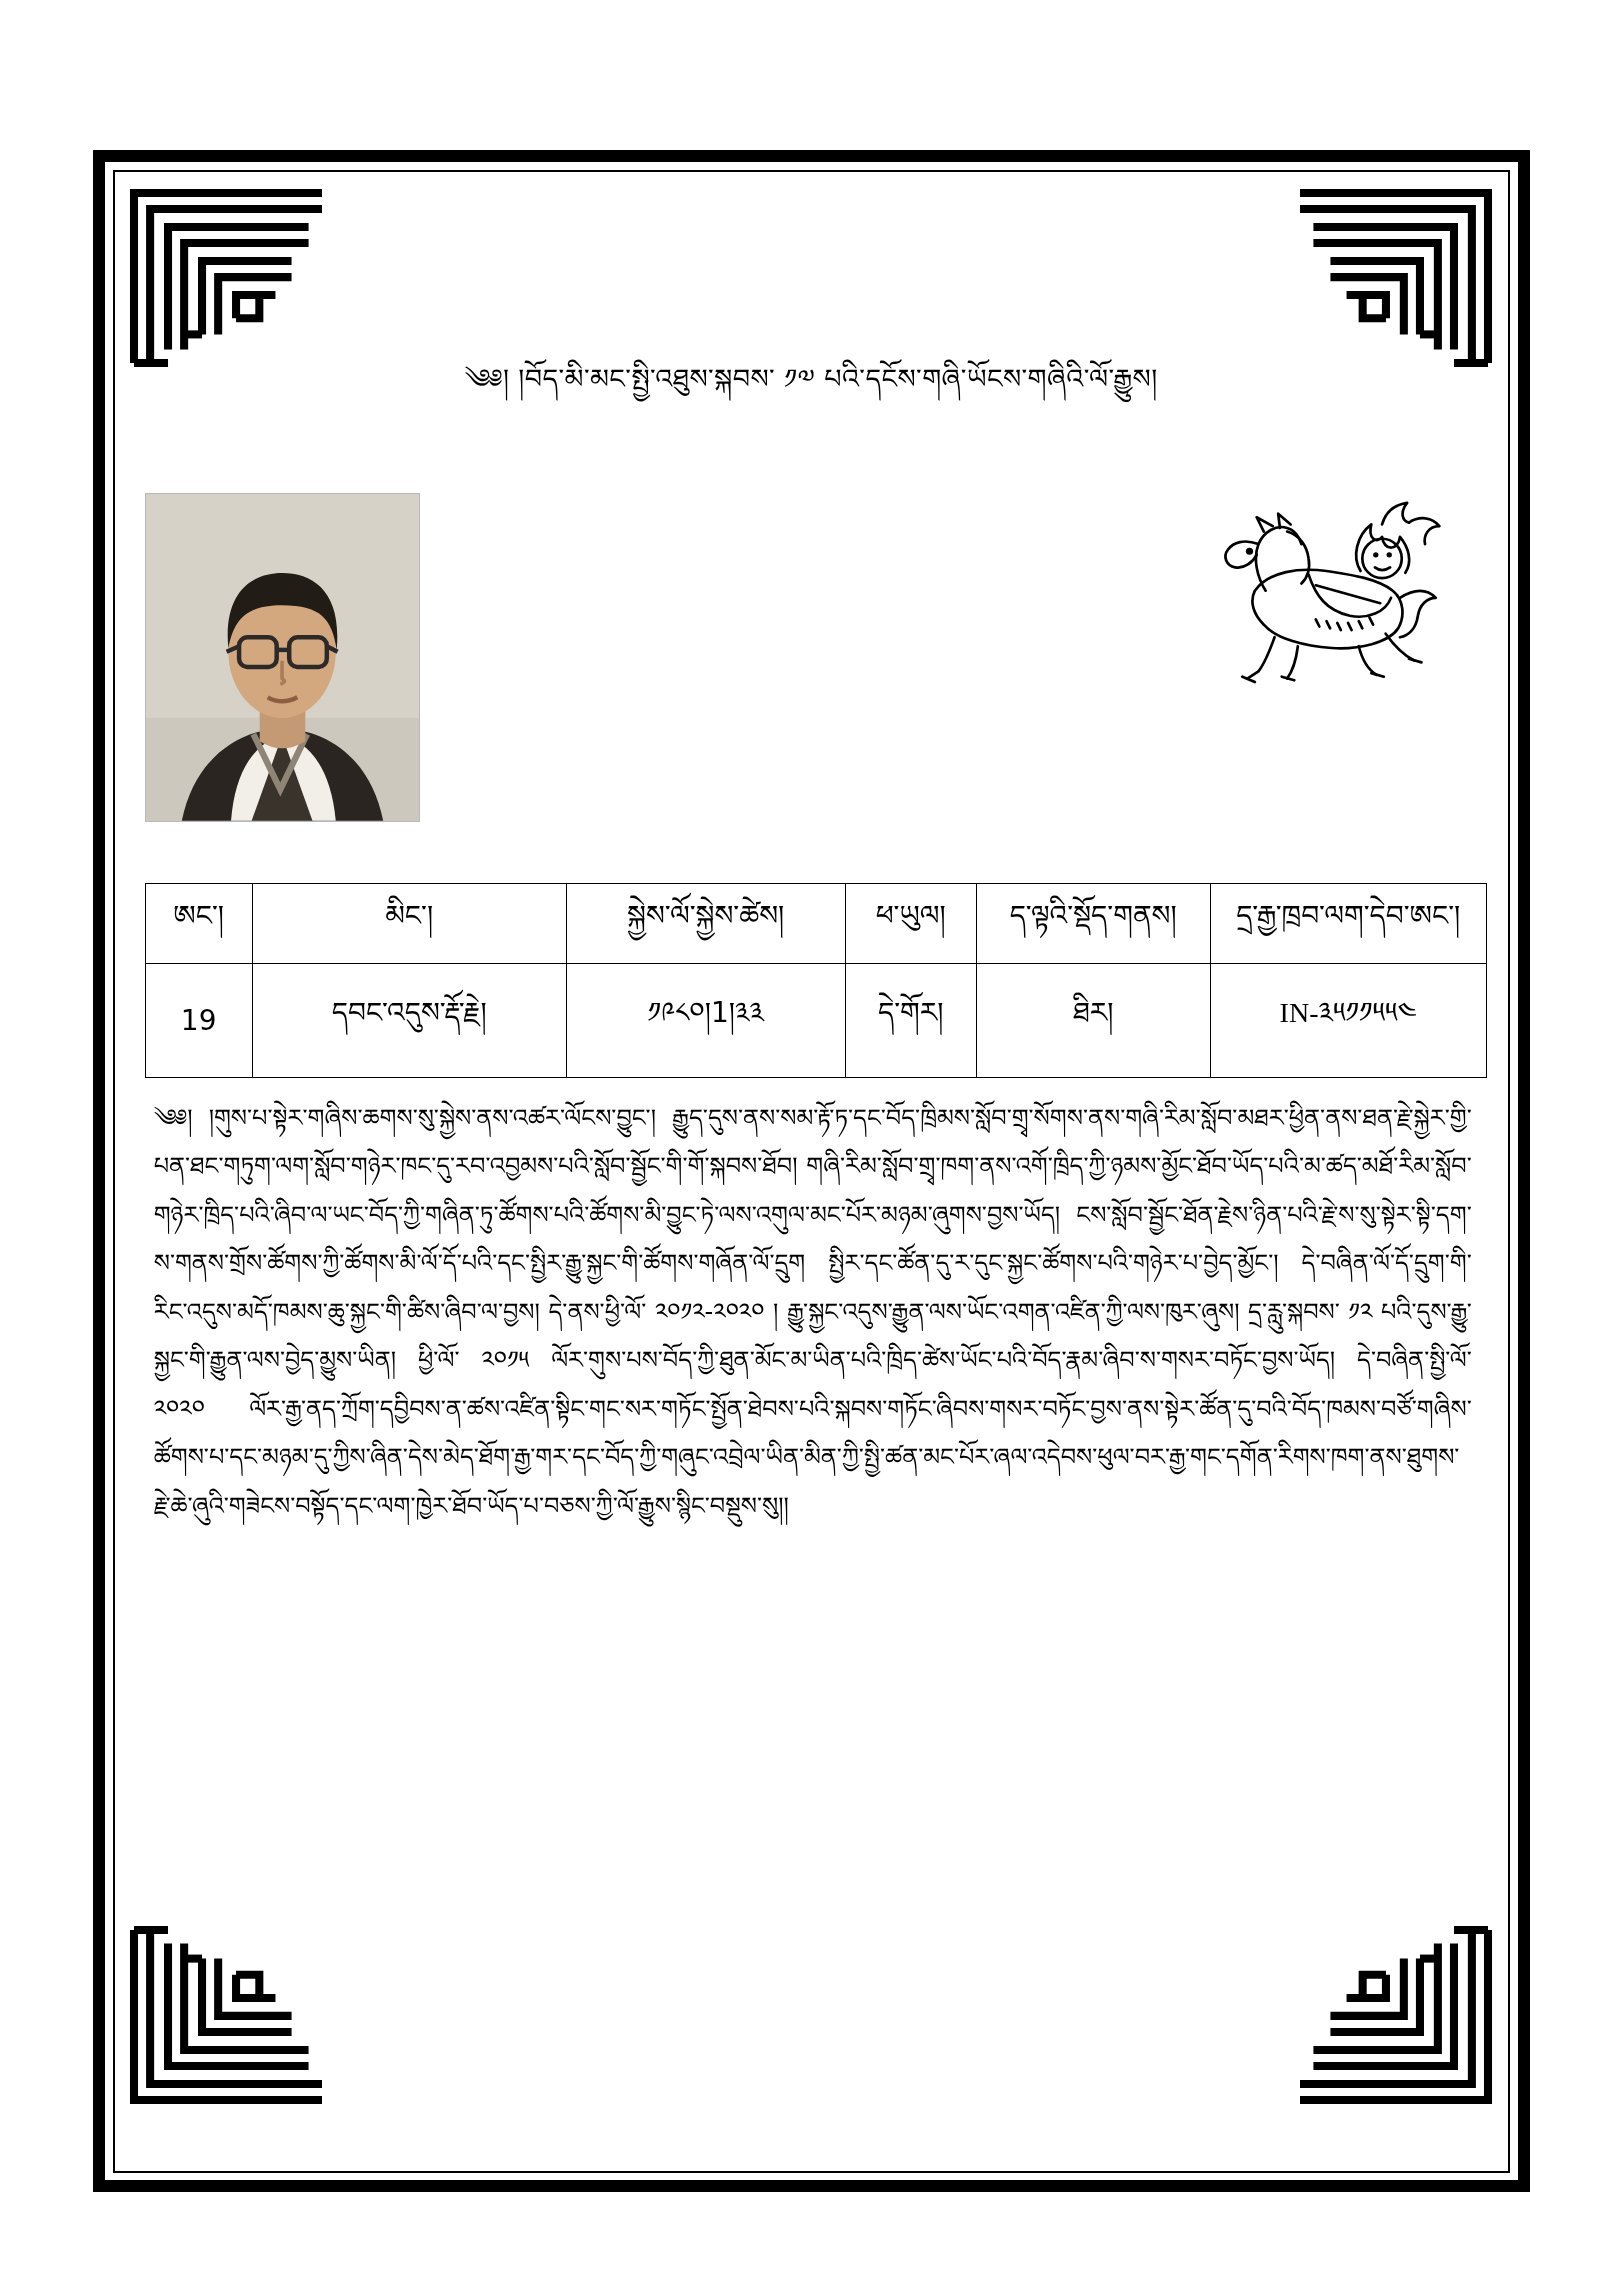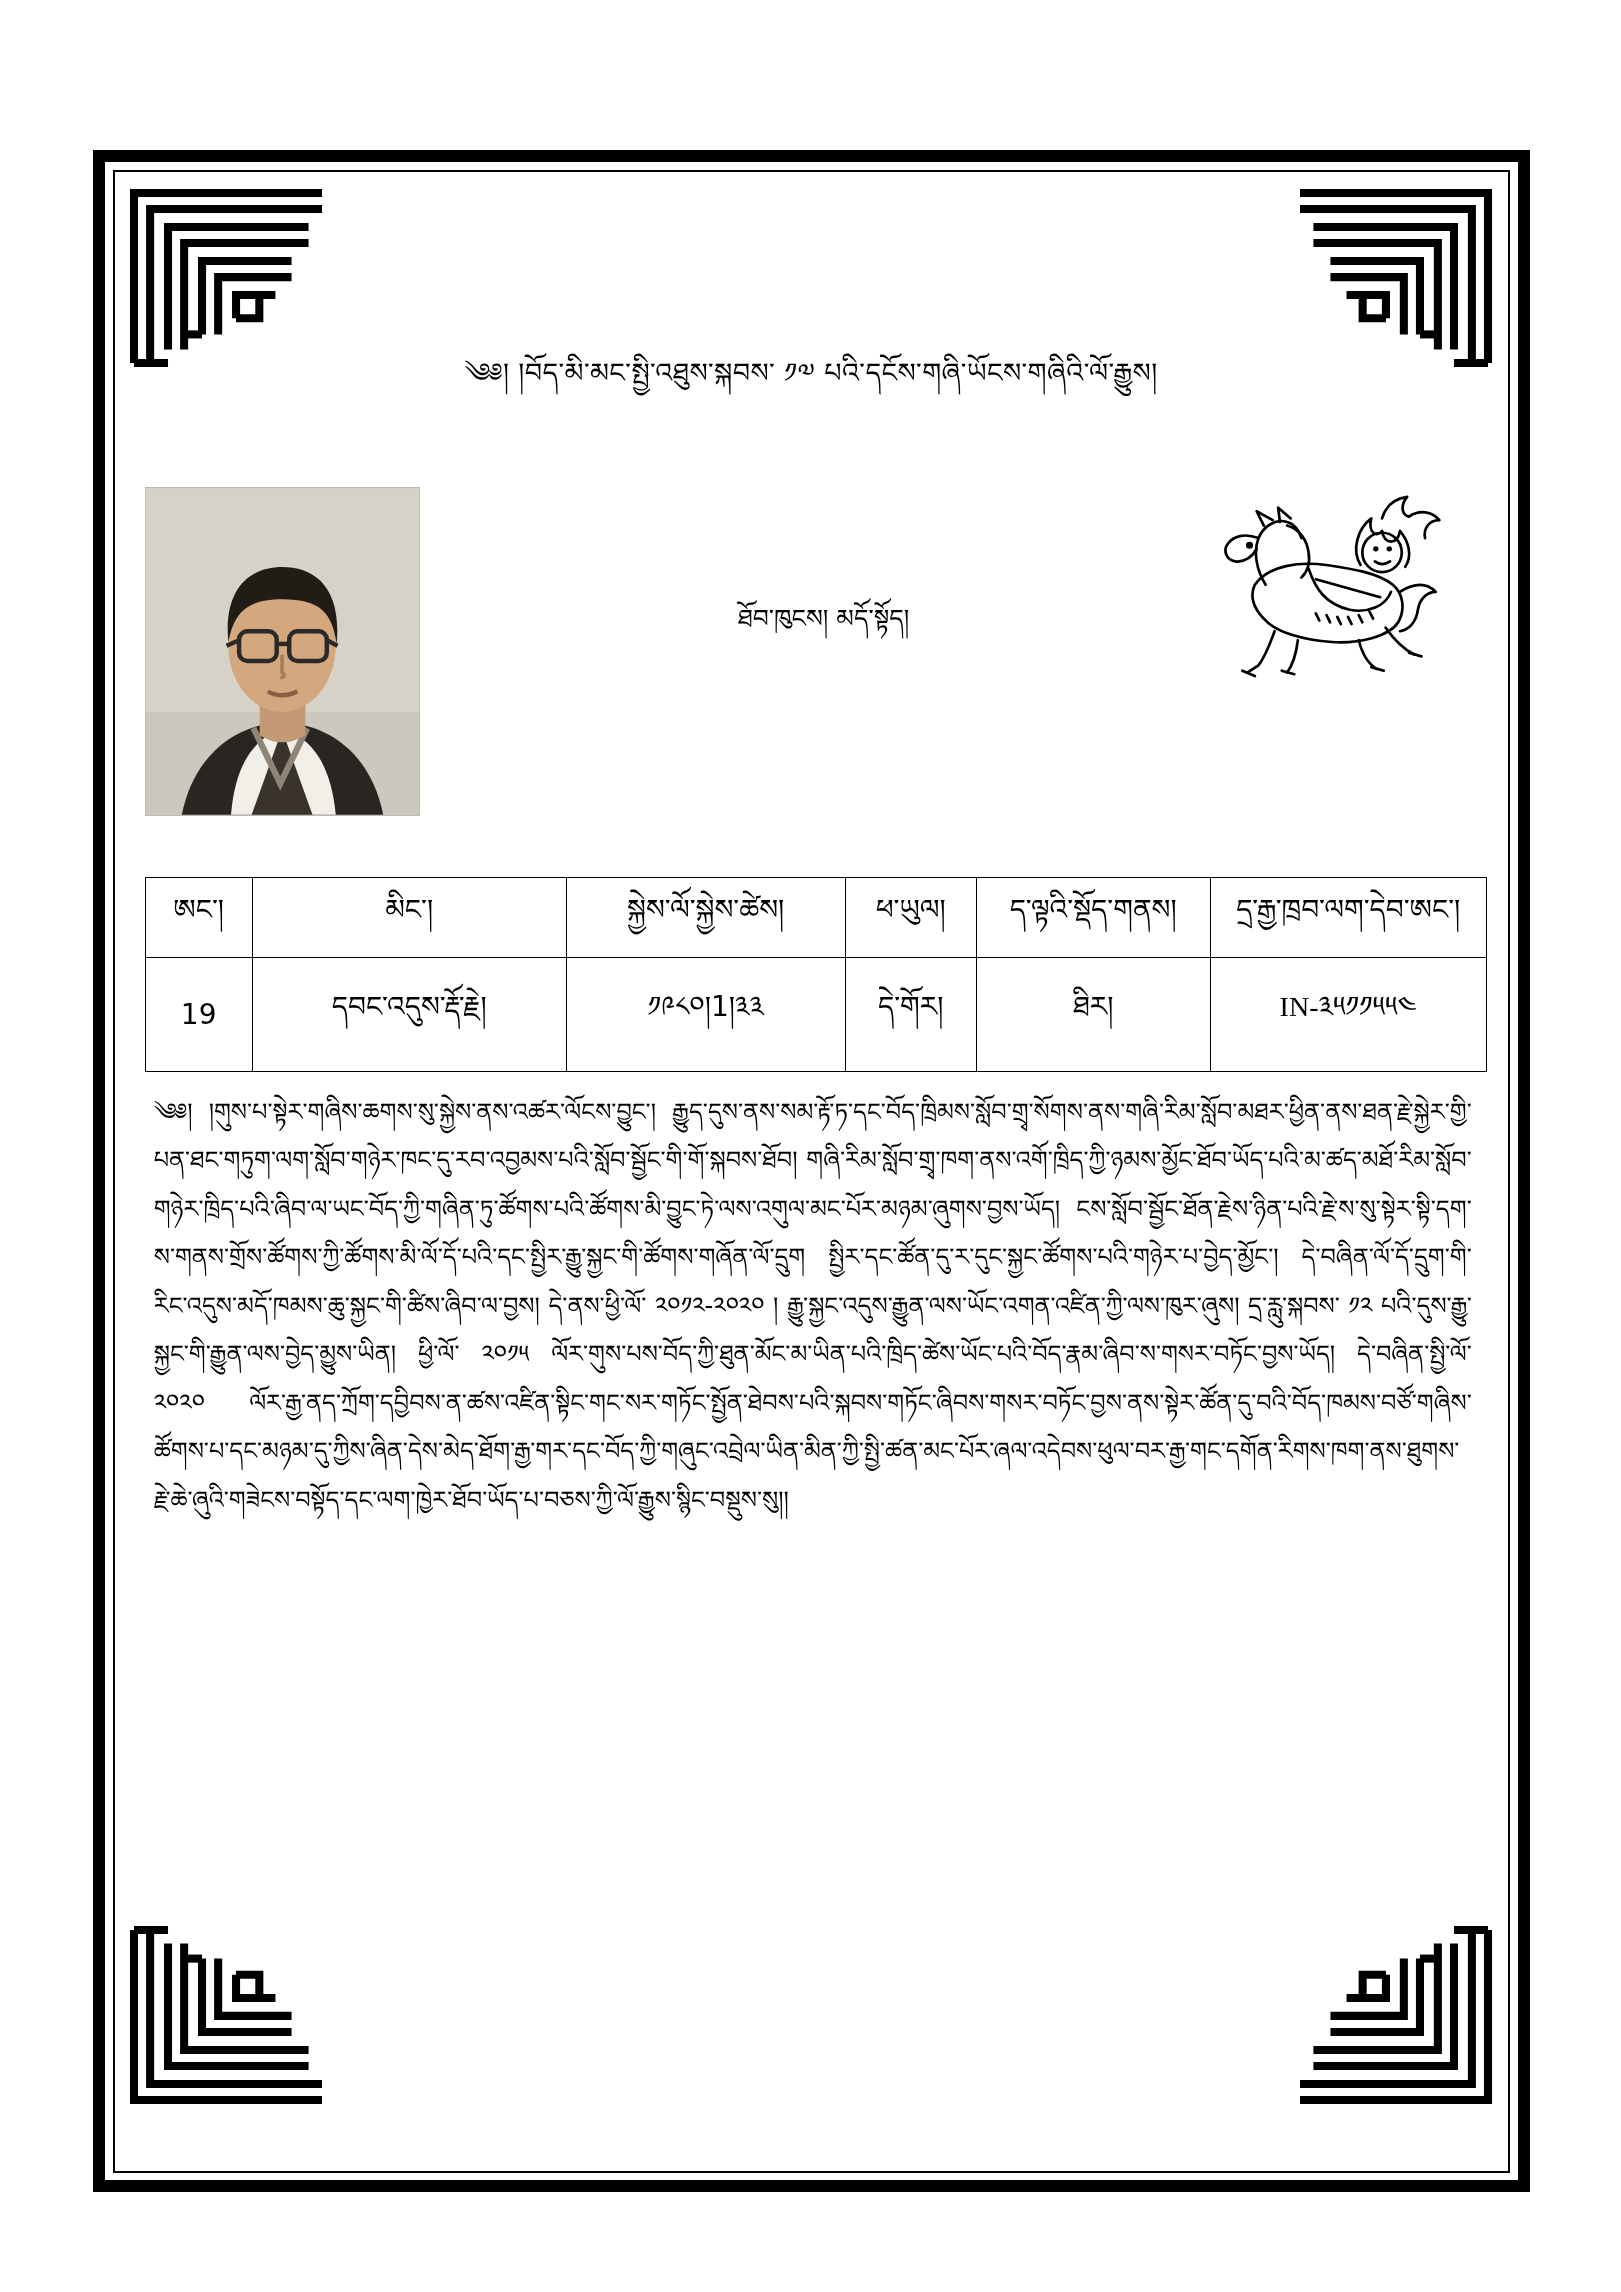--- a/index.html
+++ b/index.html
@@ -54,7 +54,7 @@
   .content {
     position: absolute;
     left: 134px;
-    top: 183px;
+    top: 189px;
     width: 1354px;
     height: 1958px;
     text-decoration: underline;

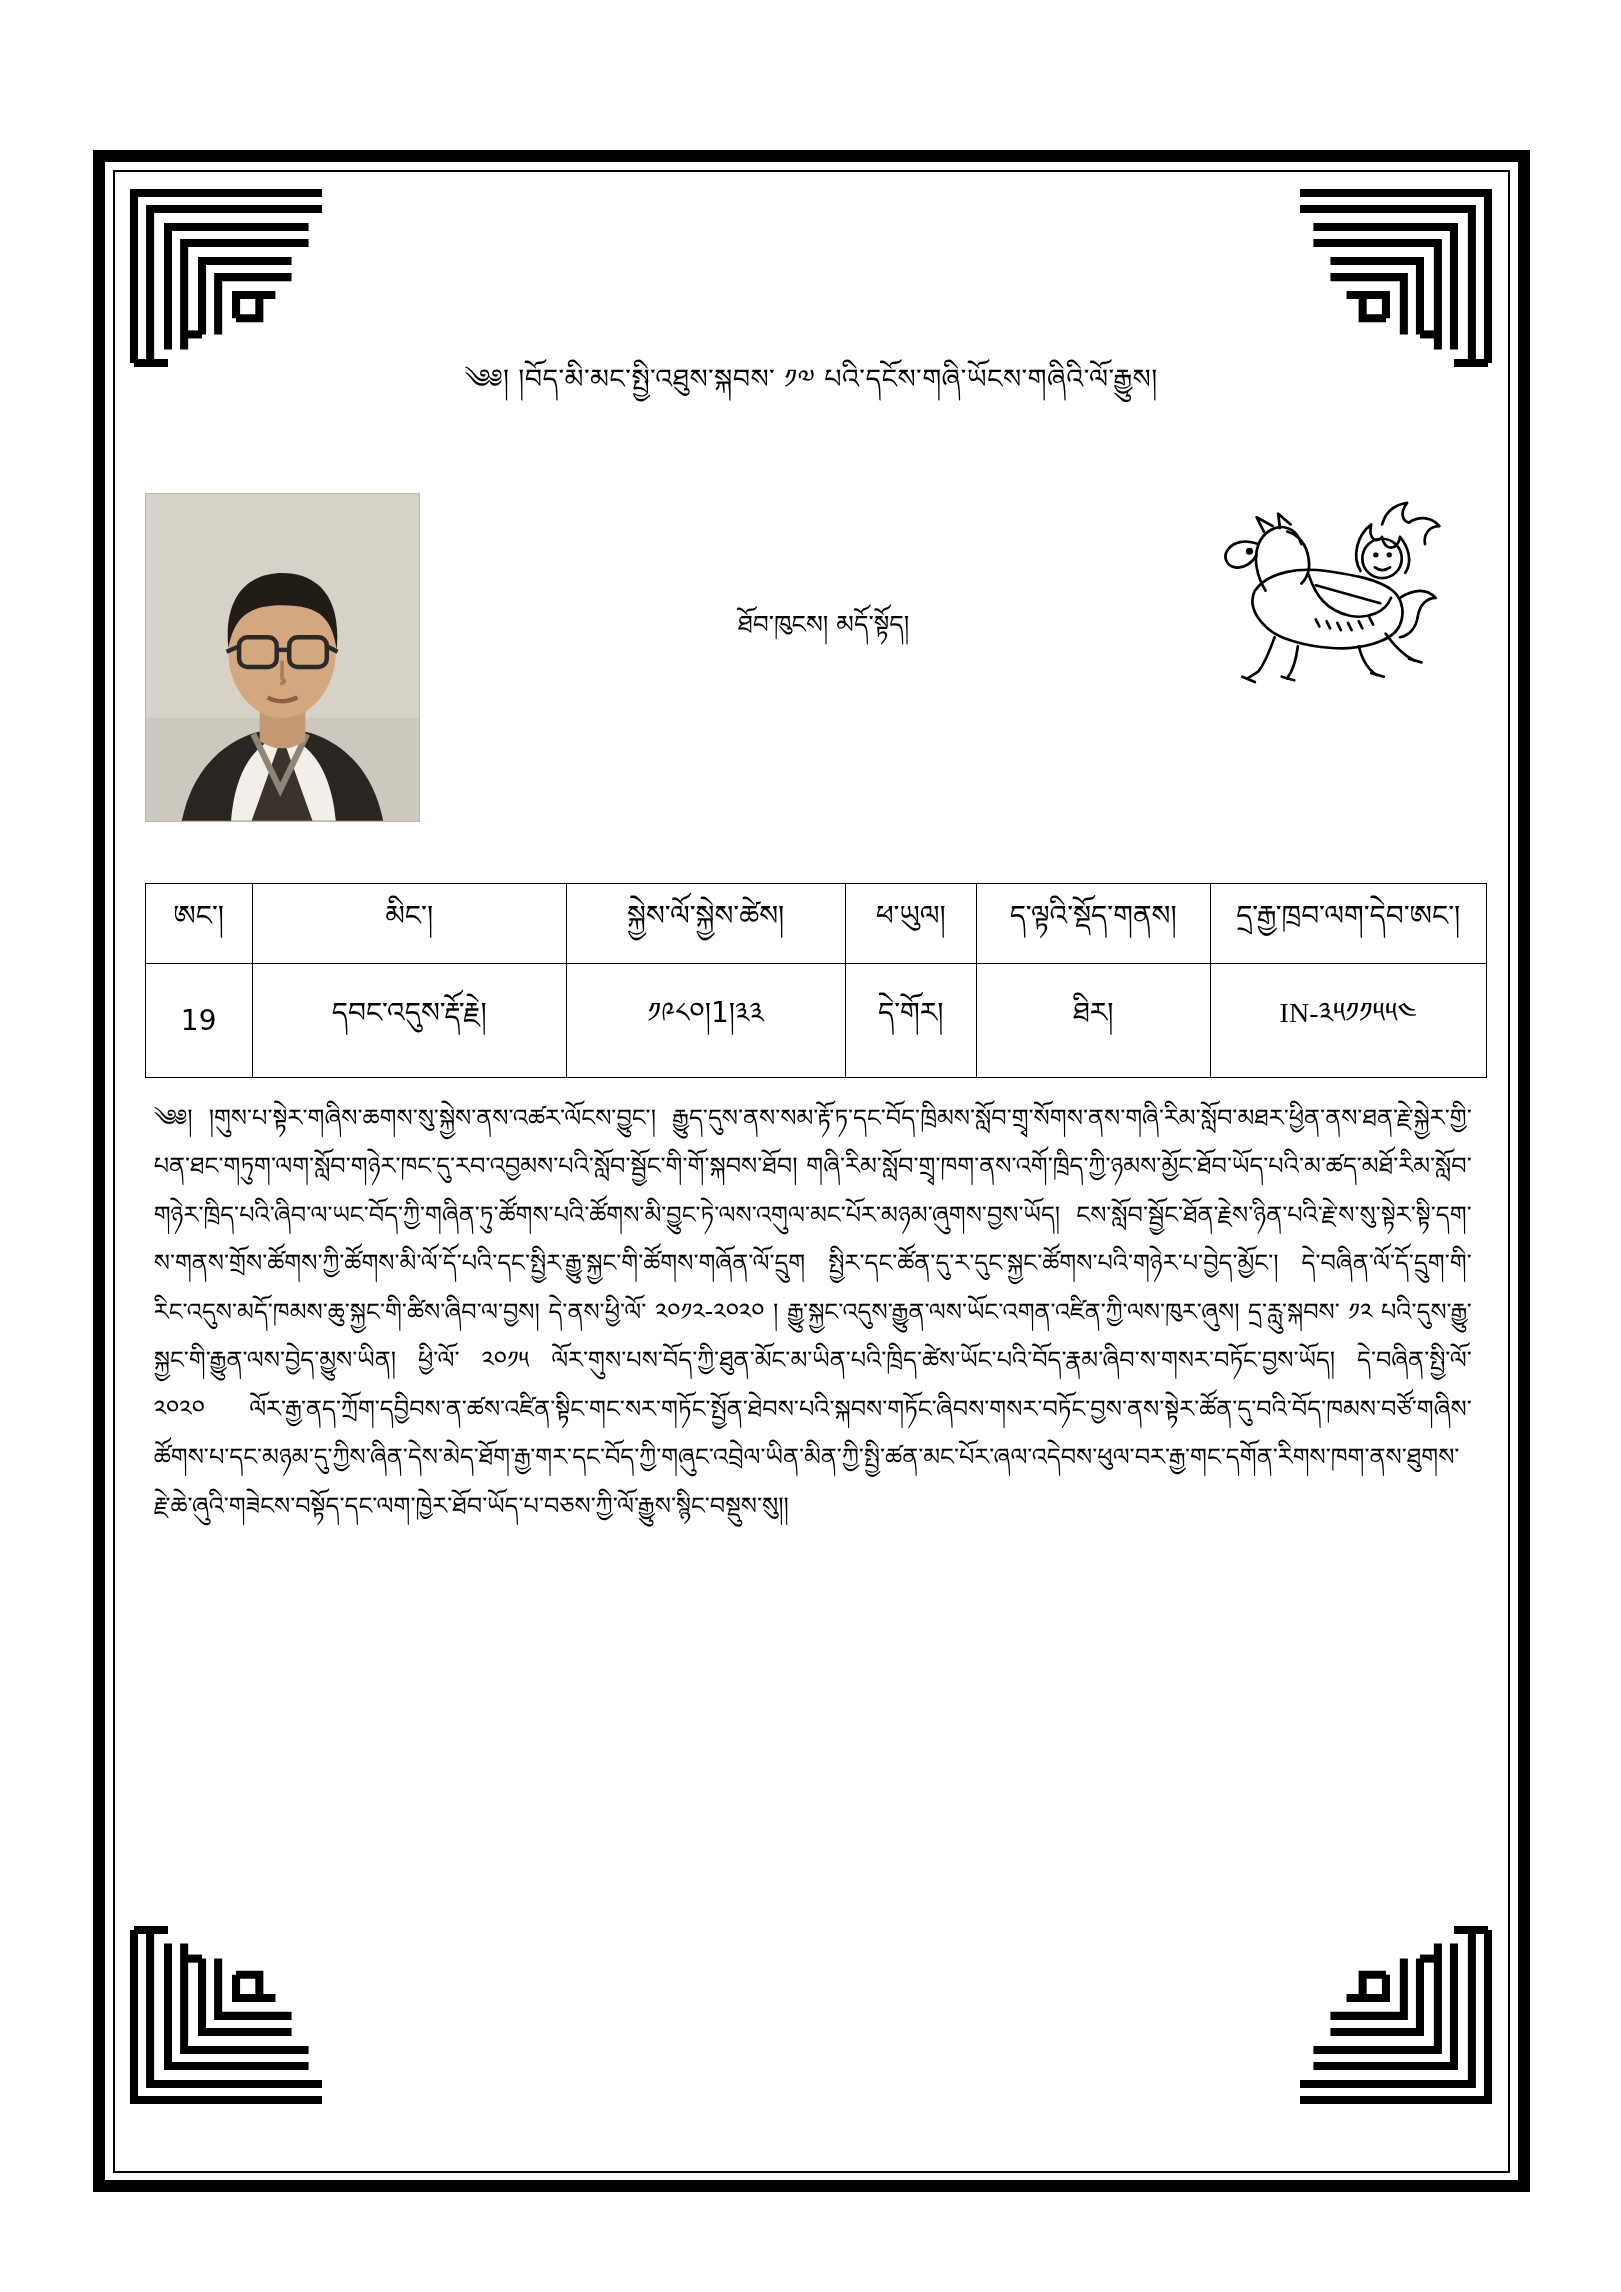--- a/index.html
+++ b/index.html
@@ -253,7 +253,6 @@
       </svg>
     </div>
 
-    <div class="subject-line">ཐོབ་ཁུངས། མདོ་སྟོད།</div>
 
     <div class="emblem">
       <svg viewBox="0 0 290 230" xmlns="http://www.w3.org/2000/svg">

